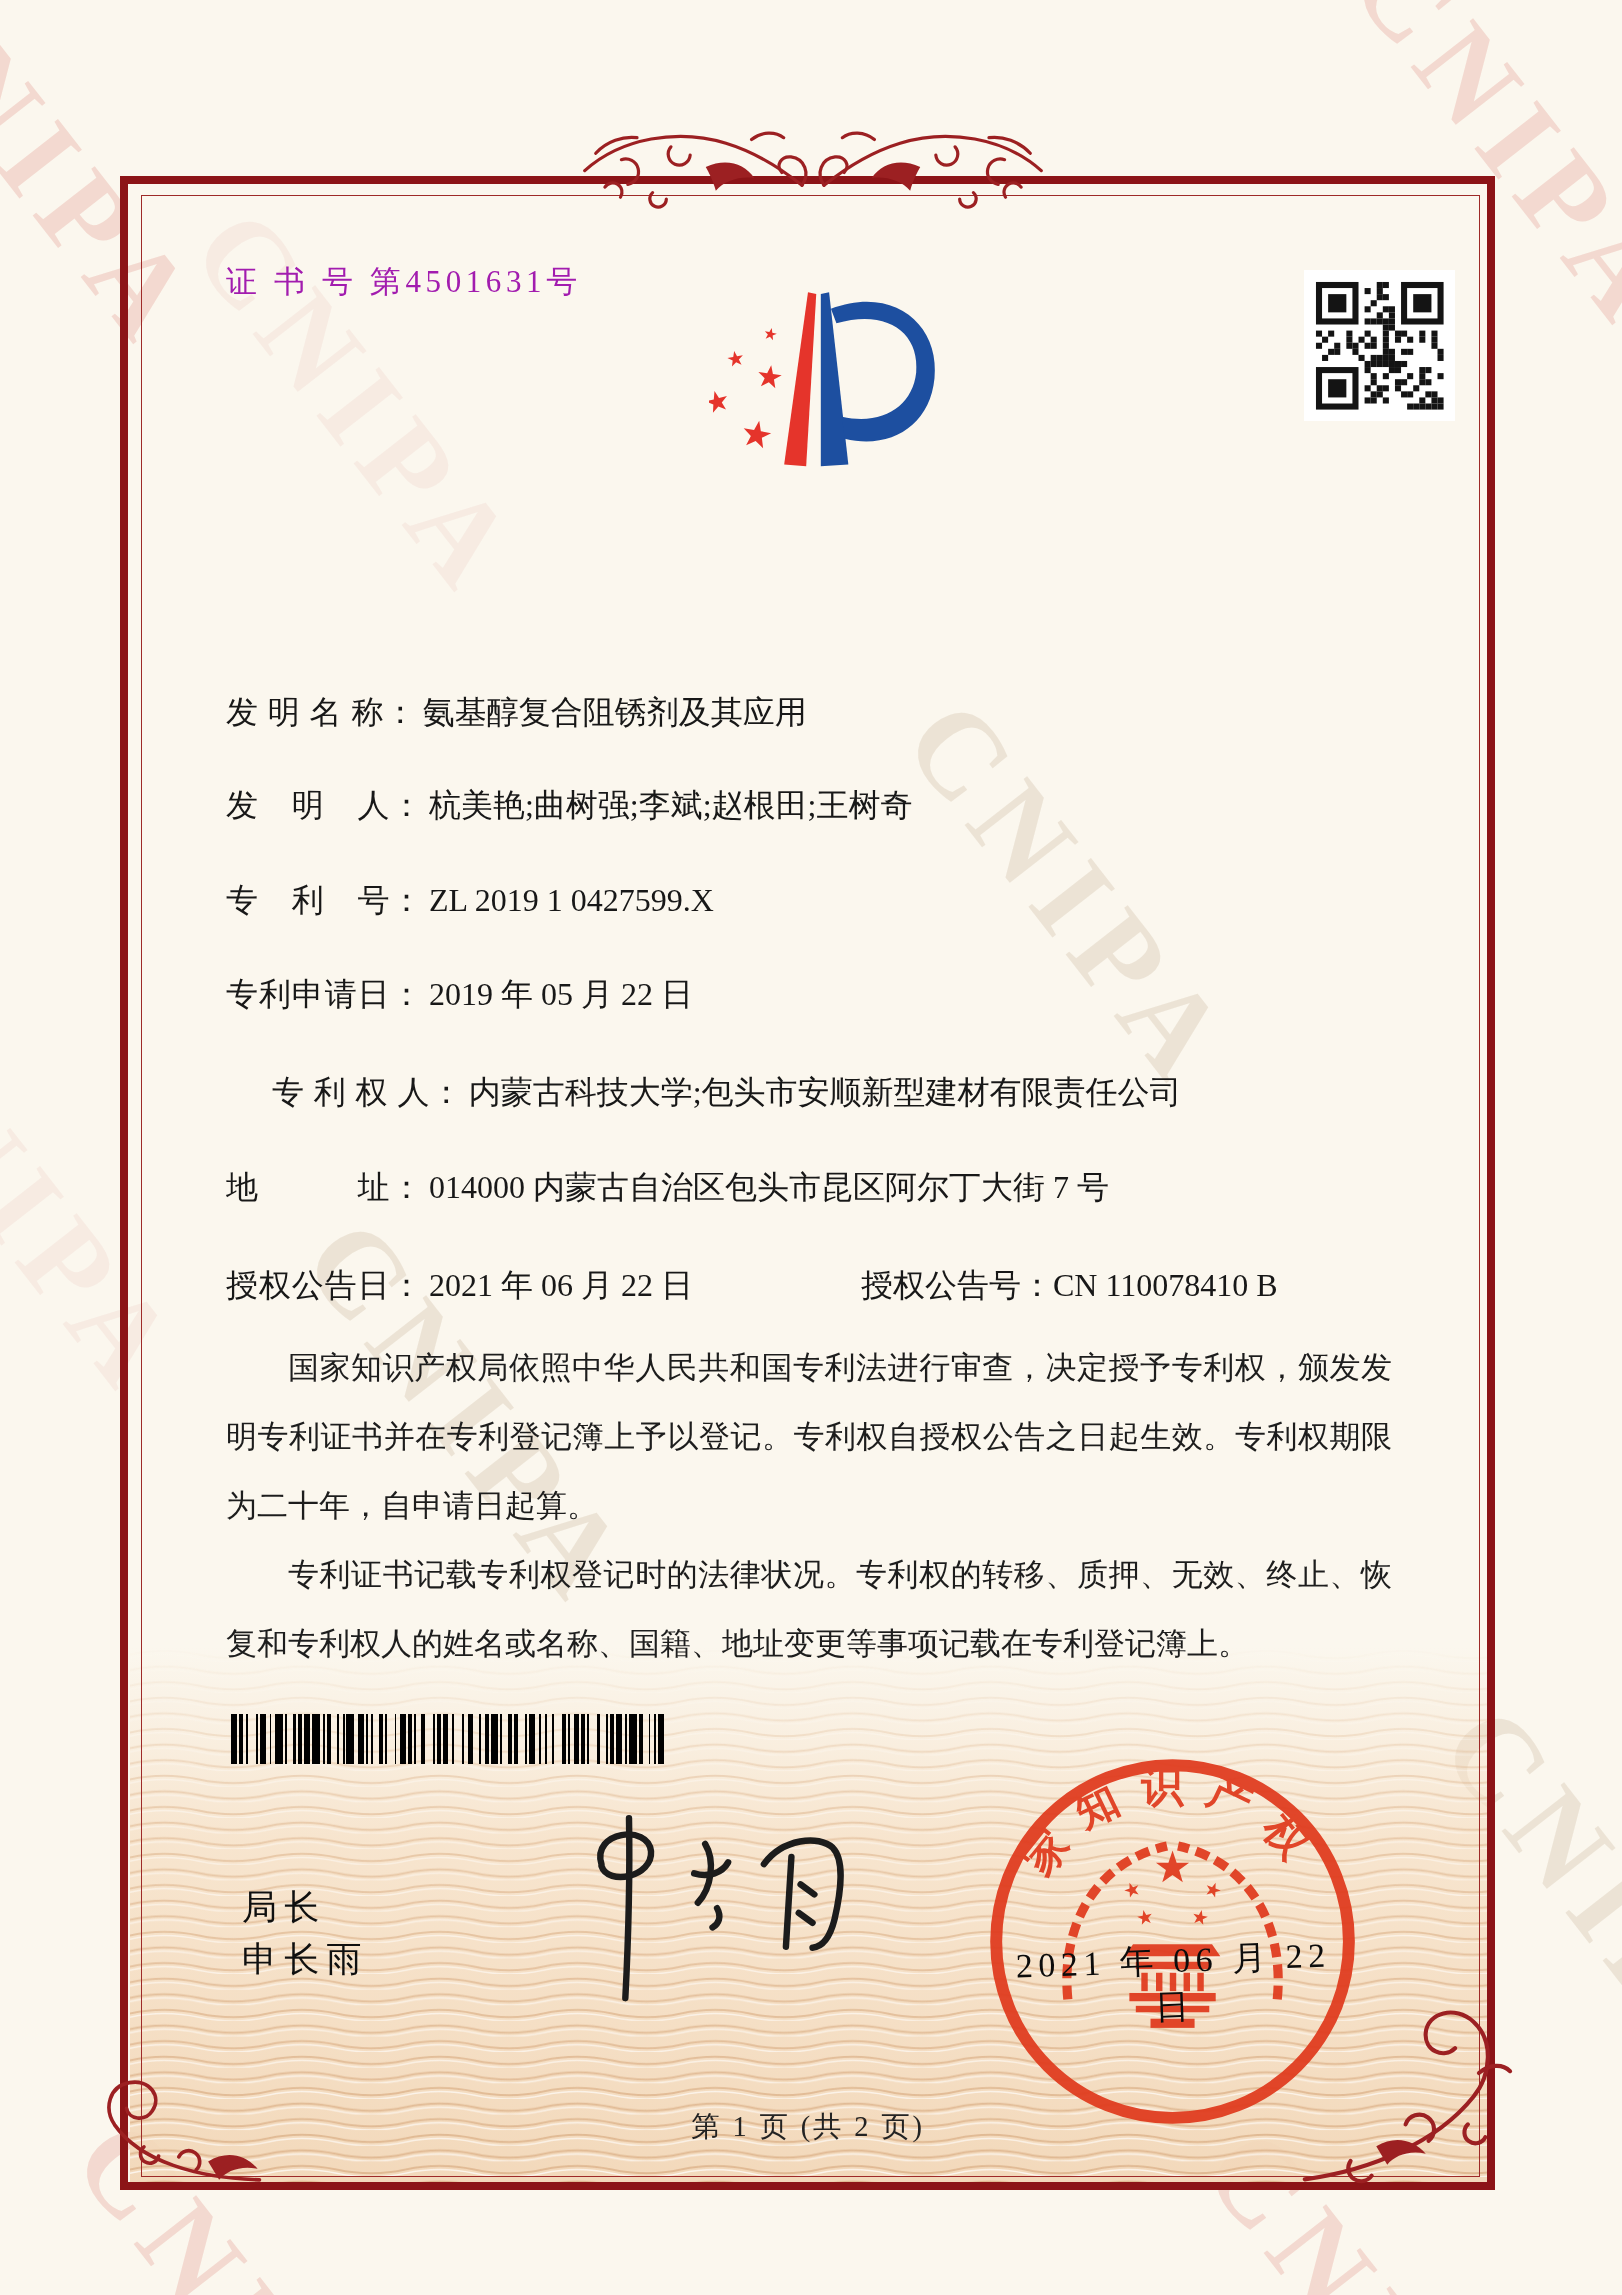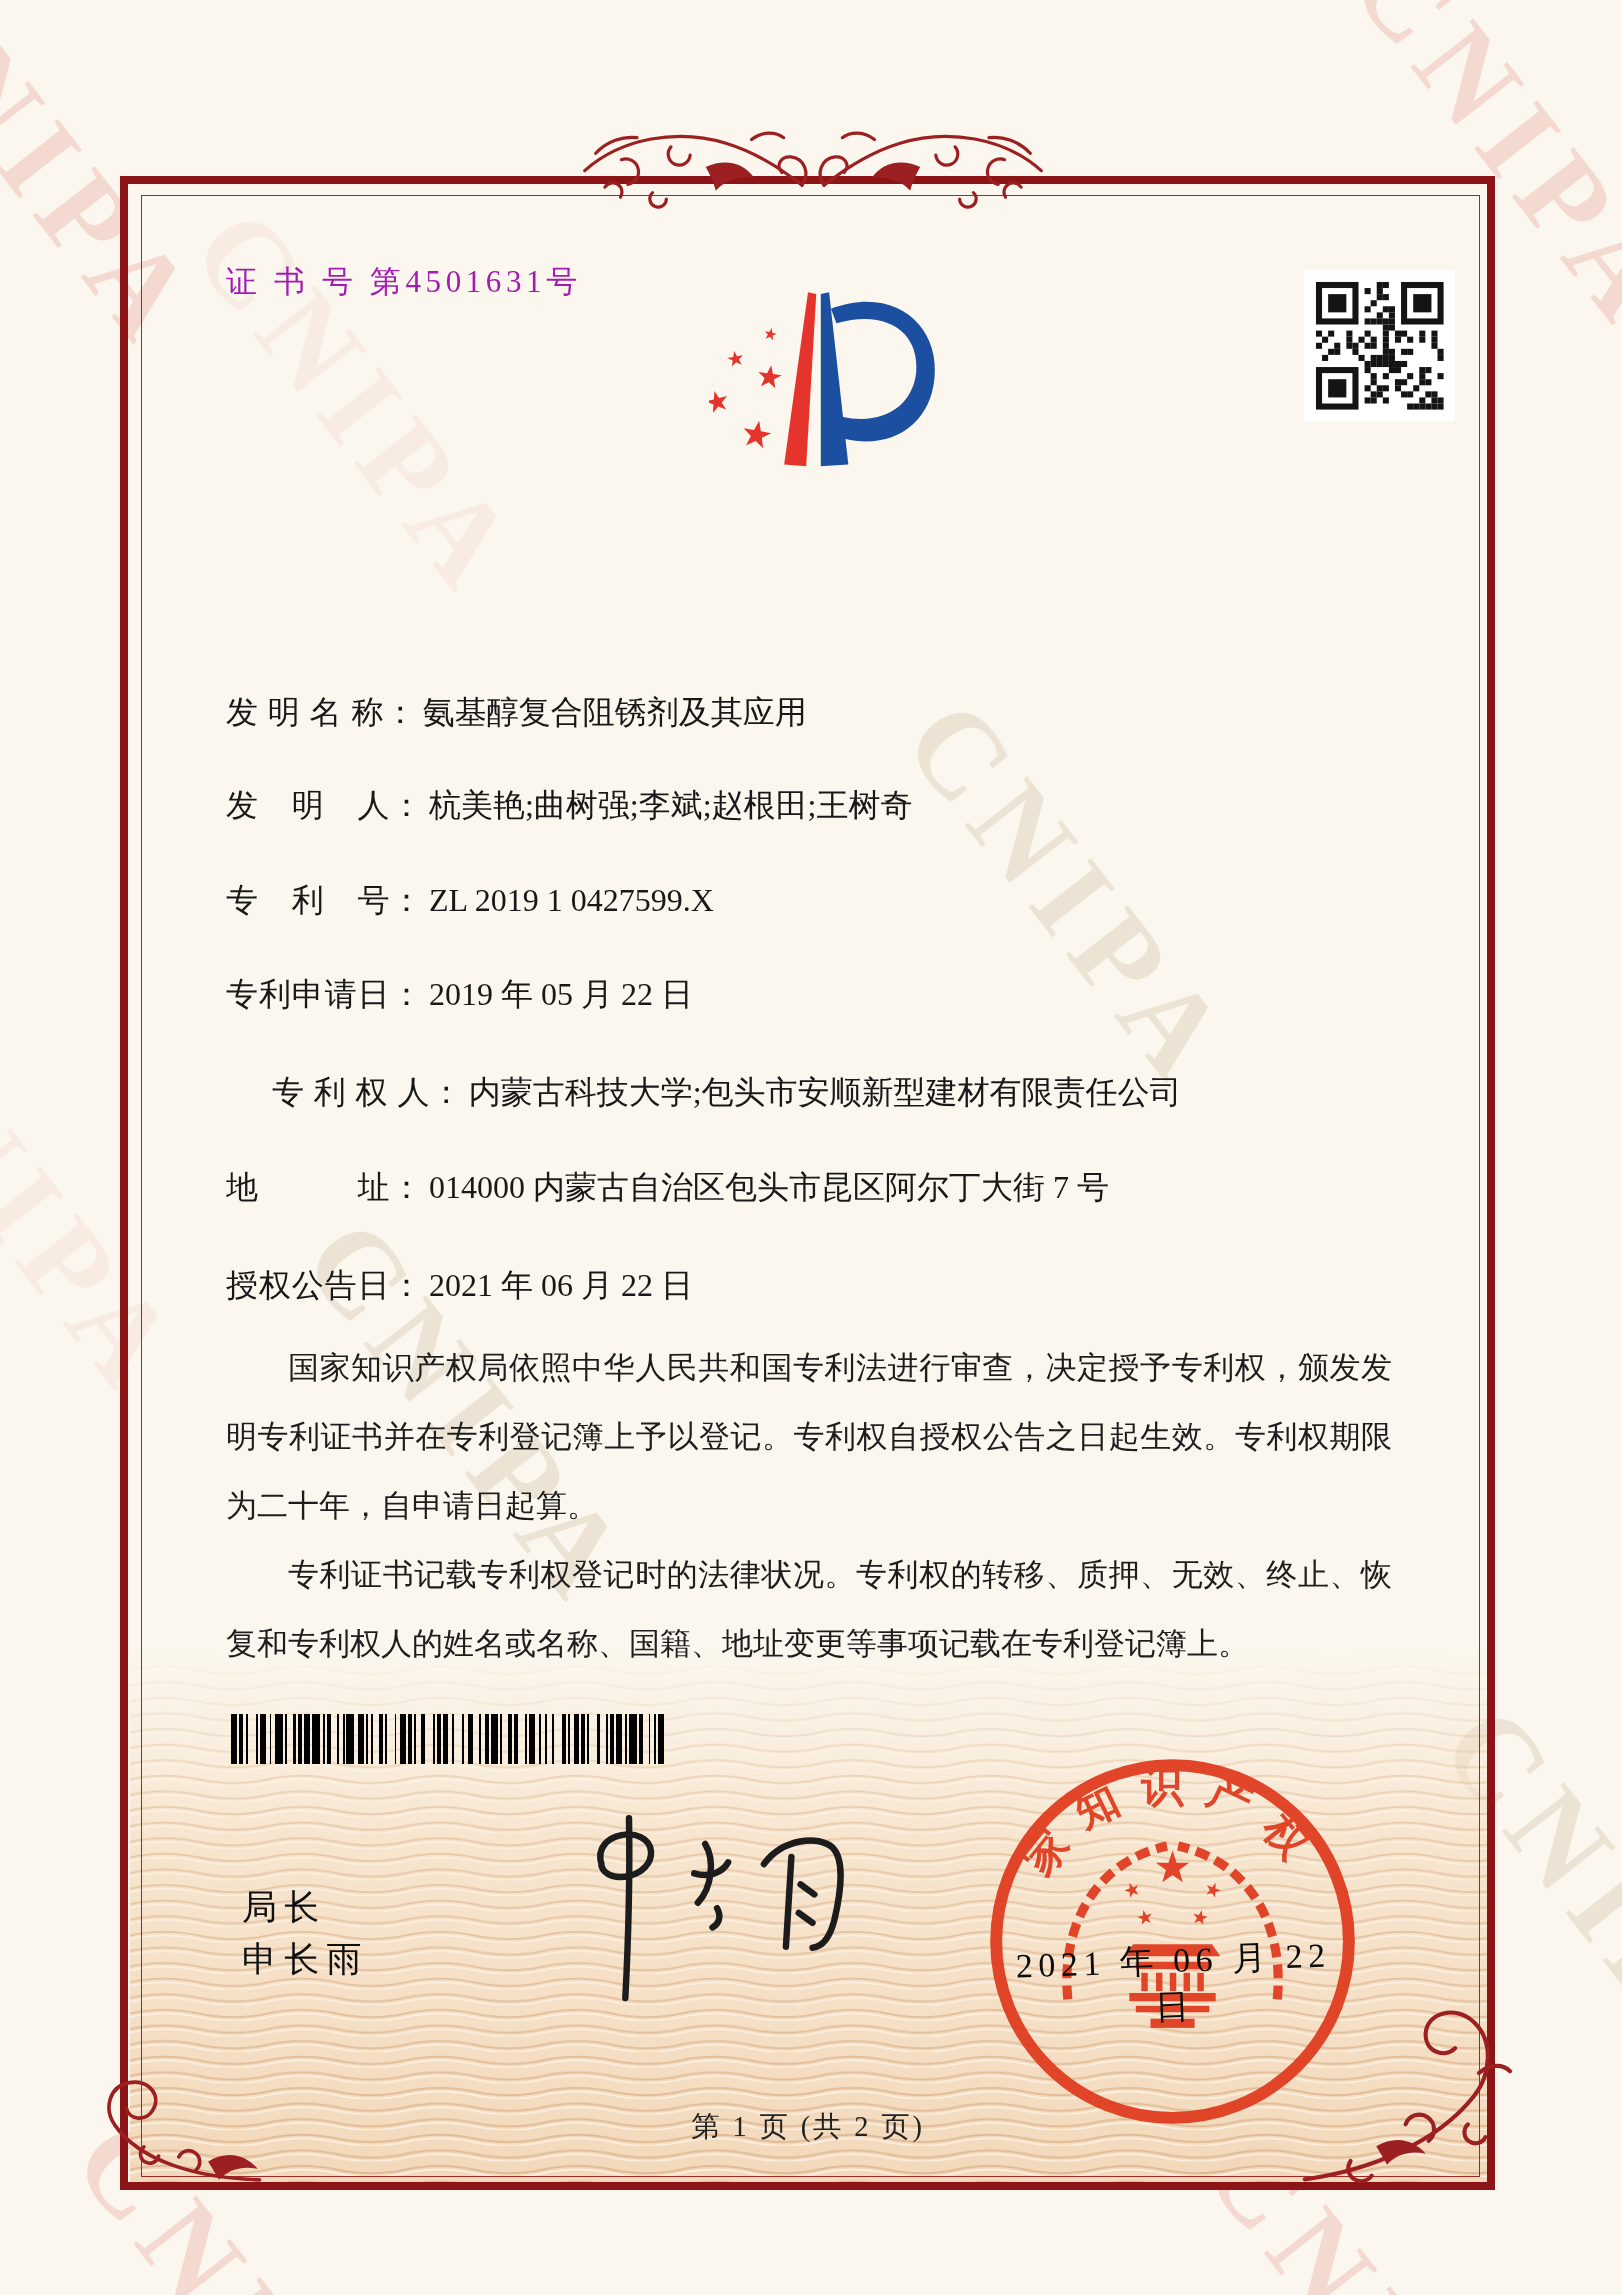--- a/index.html
+++ b/index.html
@@ -277,6 +277,9 @@
   <div class="row" style="top:1264px;">
     <span class="lbl">授权公告日：</span><span class="val">2021 年 06 月 22 日</span>
   </div>
+  <div class="row2" style="top:1264px;">
+    <span class="lbl">授权公告号：</span><span class="val">CN 110078410 B</span>
+  </div>
 
   <div class="bodytext">
     <p>国家知识产权局依照中华人民共和国专利法进行审查，决定授予专利权，颁发发明专利证书并在专利登记簿上予以登记。专利权自授权公告之日起生效。专利权期限为二十年，自申请日起算。</p>

